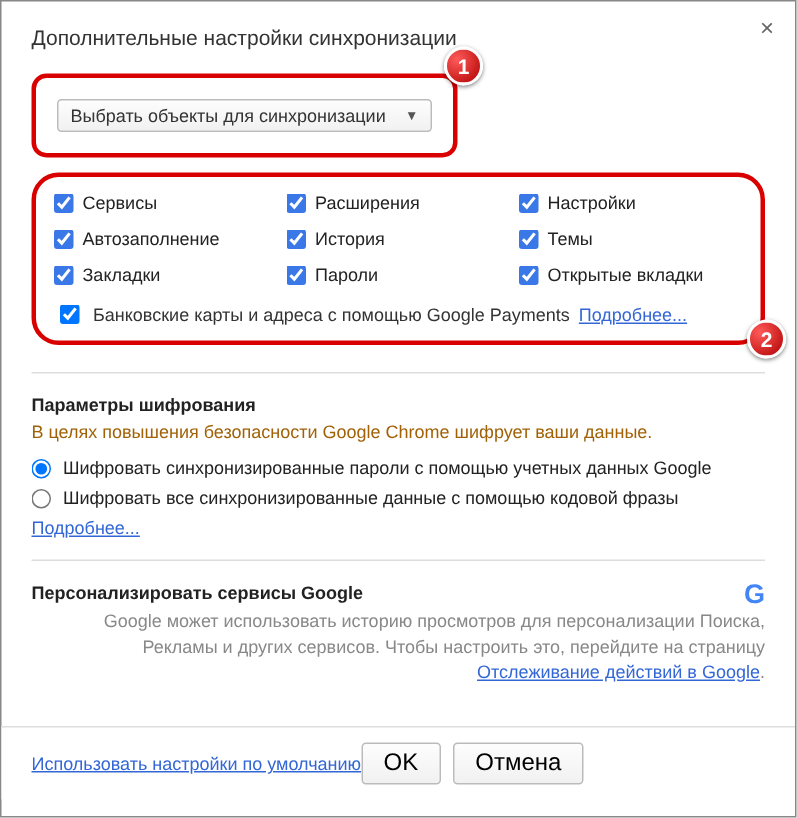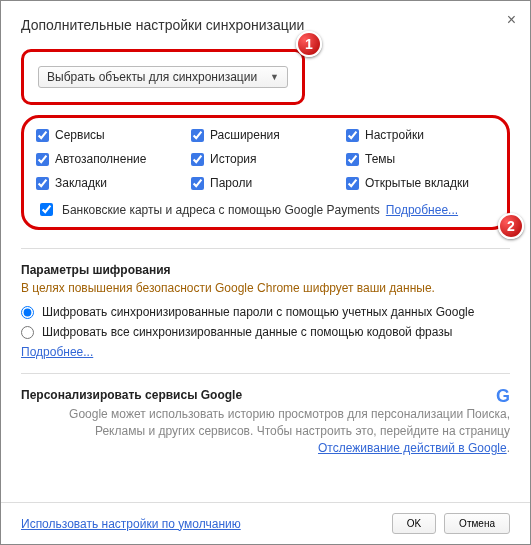--- a/index.html
+++ b/index.html
@@ -100,12 +100,12 @@
   .pers-text { color: #888; font-size: 12px; line-height: 1.4; text-align: right; }
   .footer {
     position: absolute;
-    bottom: 0; left: 0; right: 0;
+    bottom: 11px; left: 0; right: 0;
     border-top: 1px solid #ddd;
     padding: 10px 20px;
     display: flex;
     align-items: center;
-    justify-content: space-between;
+    justify-content: flex-start;
     background: #fff;
   }
   .footer-left { color: #3367d6; text-decoration: underline; cursor: pointer; font-size: 12px; }

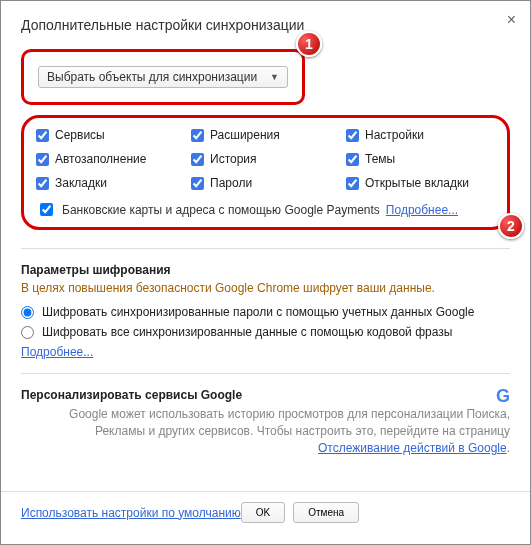--- a/index.html
+++ b/index.html
@@ -115,7 +115,7 @@
     border-radius: 3px;
     background: linear-gradient(#fdfdfd,#f1f1f1);
     padding: 4px 14px;
-    font-size: 10px;
+    font-size: 16px;
     cursor: pointer;
   }
 </style>

